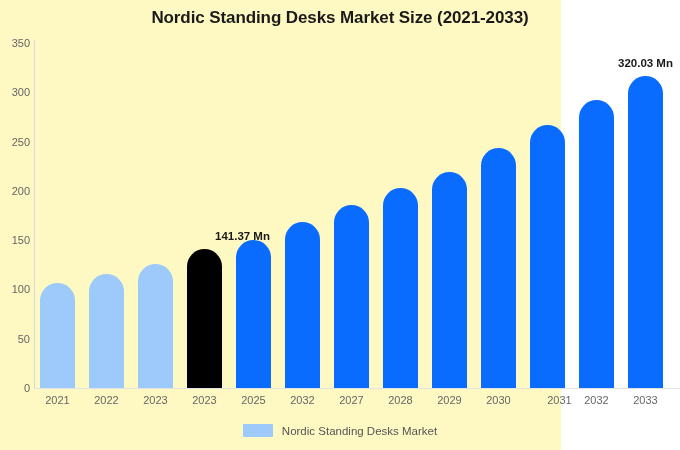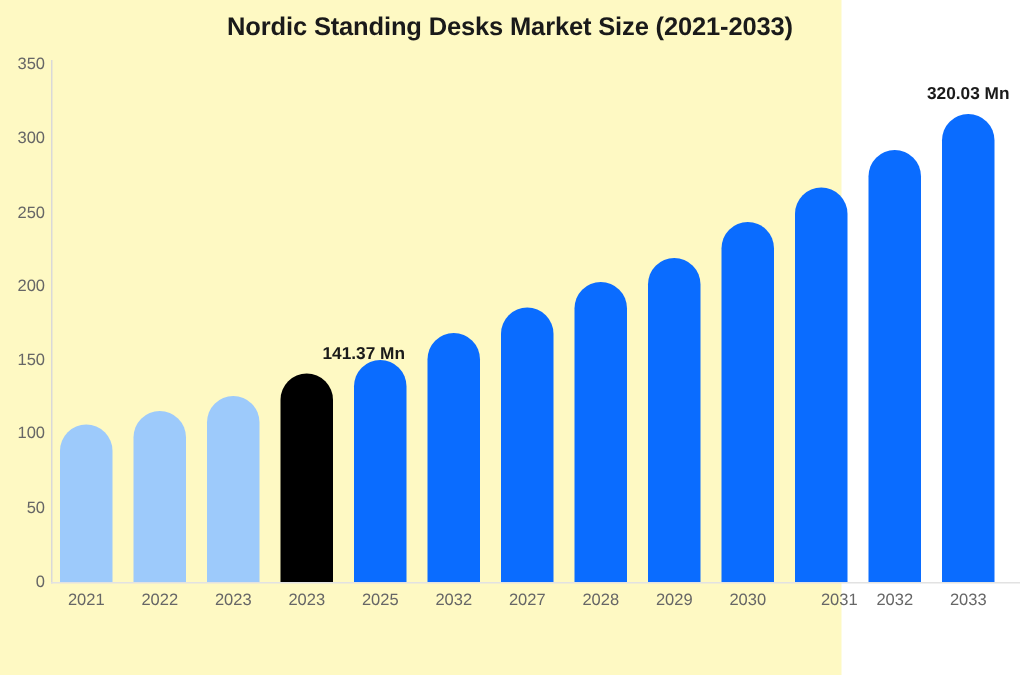--- a/index.html
+++ b/index.html
@@ -164,6 +164,10 @@
       <div class="x-tick-label" style="left: 628px; width: 35px;">2033</div>
     </div>
 
+  <div id="legend">
+    <div id="legend-swatch"></div>
+    <div id="legend-label">Nordic Standing Desks Market</div>
+  </div>
 
 </div>
 

